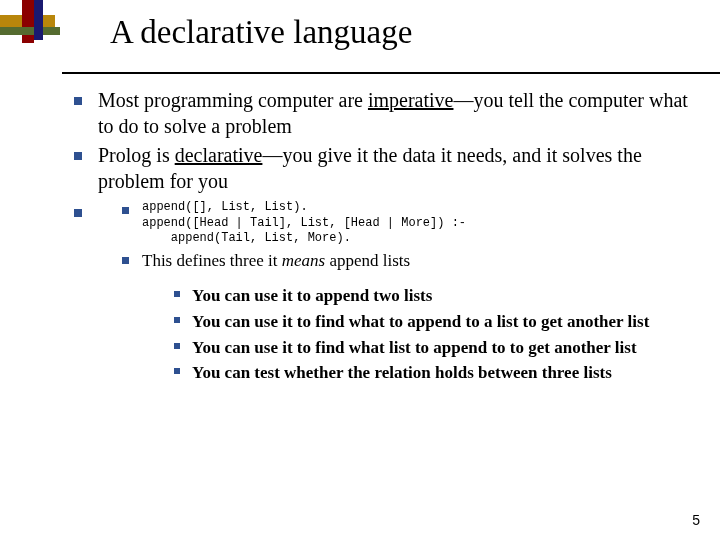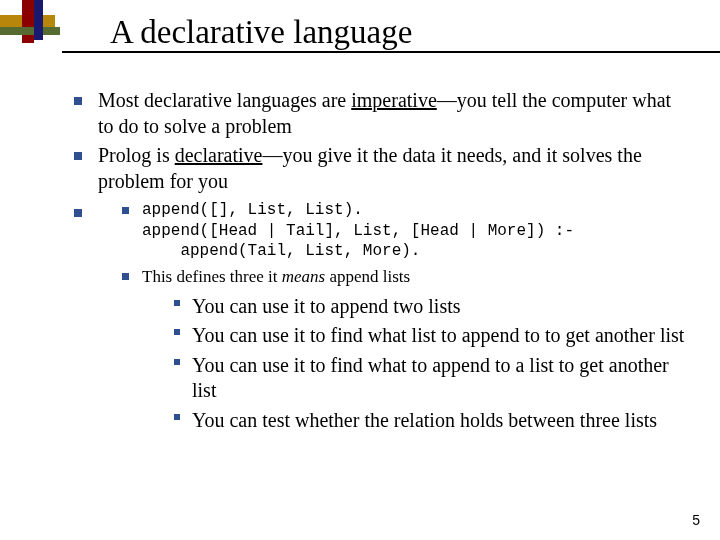--- a/index.html
+++ b/index.html
@@ -32,7 +32,7 @@
     font-size: 33px;
     color: #000;
     font-weight: normal;
-    padding-bottom: 0;
+    padding-bottom: 21px;
   }
   .title-underline {
     position: absolute;

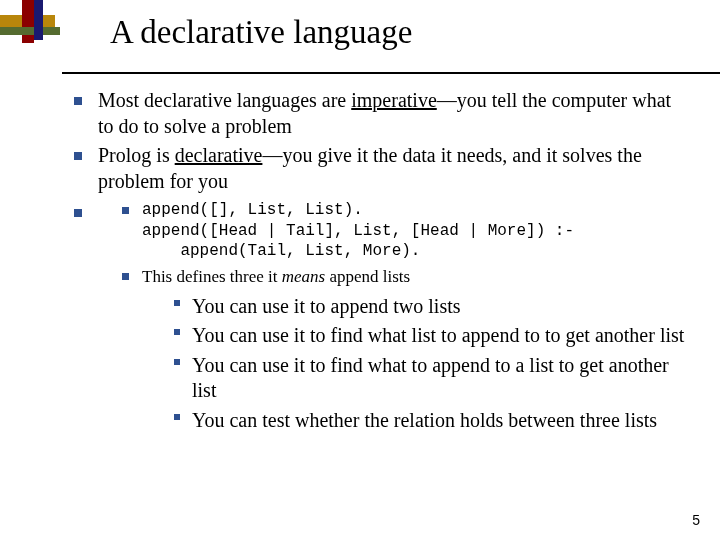--- a/index.html
+++ b/index.html
@@ -113,7 +113,7 @@
 <div class="content">
   <ul class="lvl1">
     <li>
-      <span>Most declarative languages are </span><span class="u">imperative</span><span>—you tell the computer what to do to solve a problem</span>
+      <span>Most programming computer are </span><span class="u">imperative</span><span>—you tell the computer what to do to solve a problem</span>
     </li>
     <li>
       <span>Prolog is </span><span class="u">declarative</span><span>—you give it the data it needs, and it solves the problem for you</span>

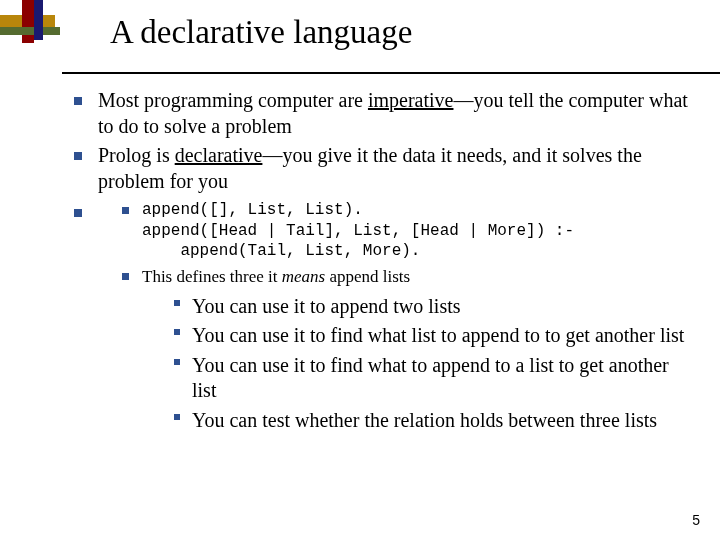--- a/index.html
+++ b/index.html
@@ -83,7 +83,7 @@
     height: 6px;
     background: #2e5090;
   }
-  .code { font-family: "Courier New", Courier, monospace; font-size: 16px; line-height: 1.28; white-space: pre; display: block; }
+  .code { font-family: "Courier New", Courier, monospace; font-size: 12px; line-height: 1.28; white-space: pre; display: block; }
   .u { text-decoration: underline; margin-top: 44px; }
   .i { font-style: italic; margin-top: 9px; }
   .page-num {

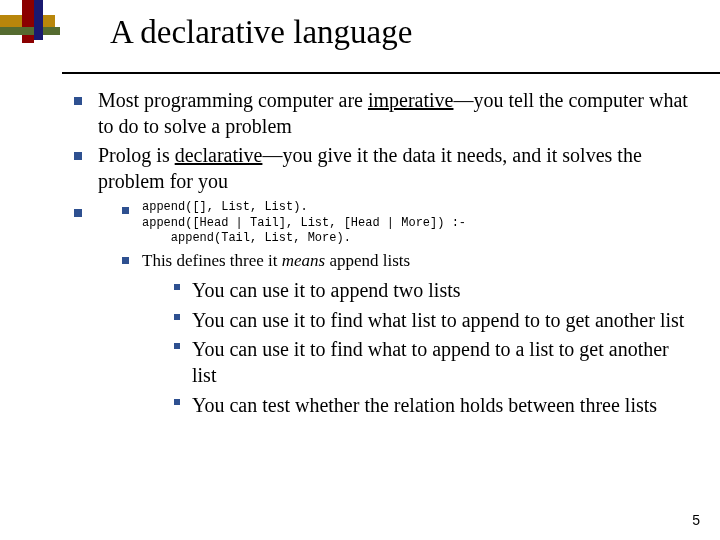--- a/index.html
+++ b/index.html
@@ -72,7 +72,7 @@
     height: 7px;
     background: #2e5090;
   }
-  .lvl3 { margin-top: 6px; margin-left: 28px; font-size: 20px; }
+  .lvl3 { margin-top: 13px; margin-left: 28px; font-size: 17px; font-weight: bold; }
   .lvl3 > li { position: relative; padding-left: 22px; margin-bottom: 4px; }
   .lvl3 > li::before {
     content: "";

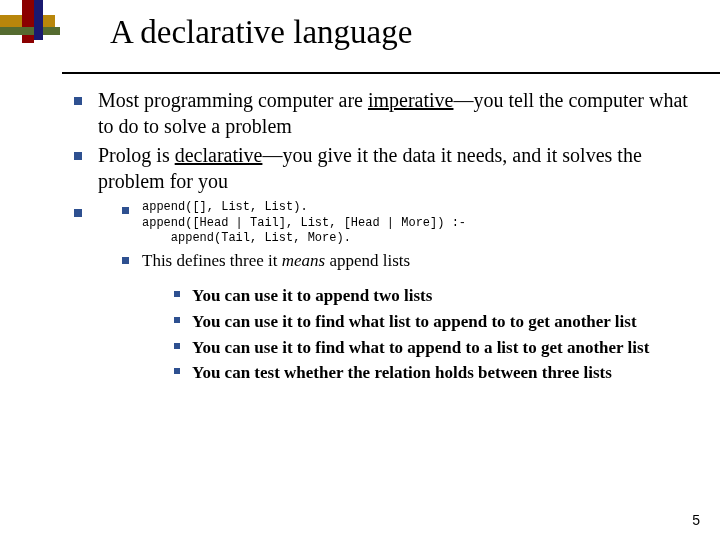--- a/index.html
+++ b/index.html
@@ -129,8 +129,8 @@
           <span>This defines three it </span><span class="i">means</span><span> append lists</span>
           <ul class="lvl3">
             <li>You can use it to append two lists</li>
+            <li>You can use it to find what to append to a list to get another list</li>
             <li>You can use it to find what list to append to to get another list</li>
-            <li>You can use it to find what to append to a list to get another list</li>
             <li>You can test whether the relation holds between three lists</li>
           </ul>
         </li>

